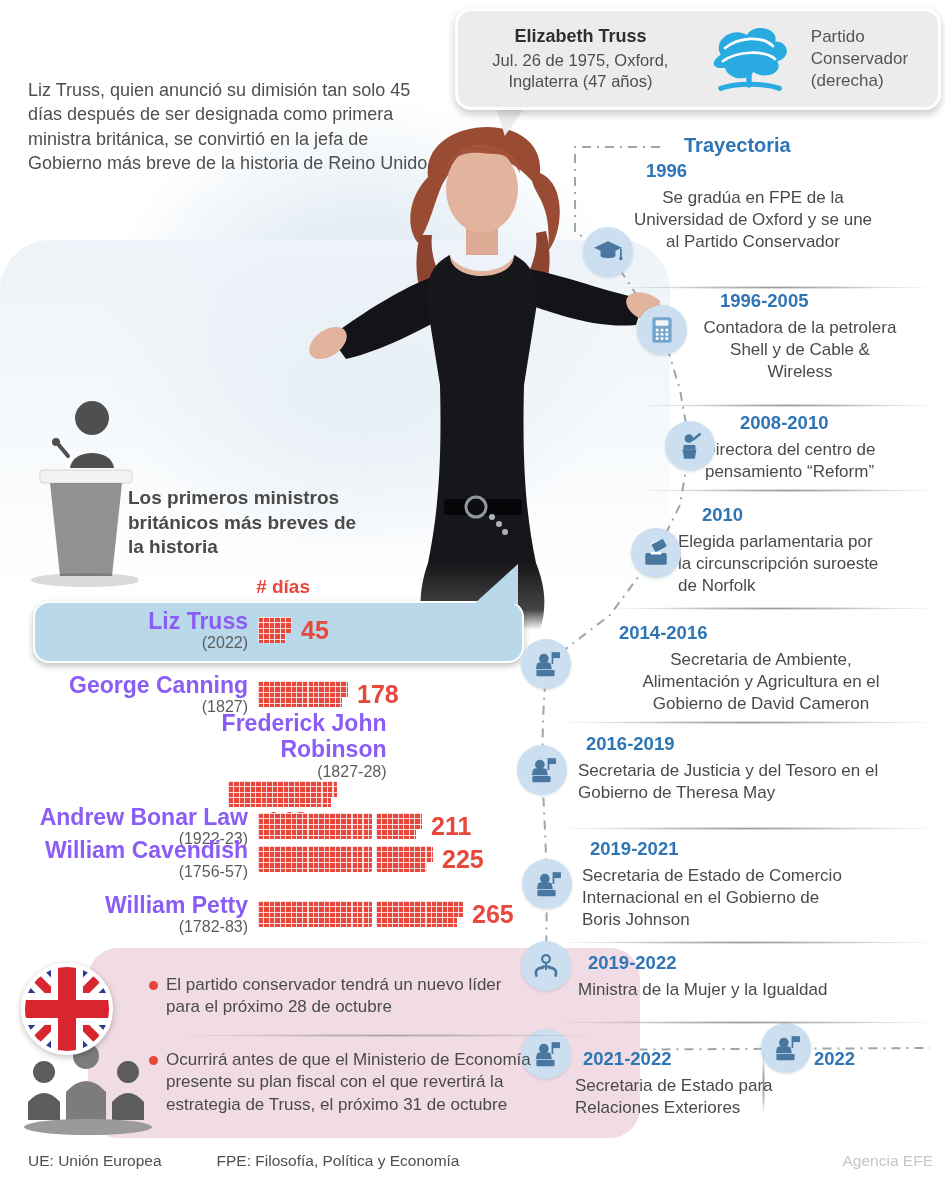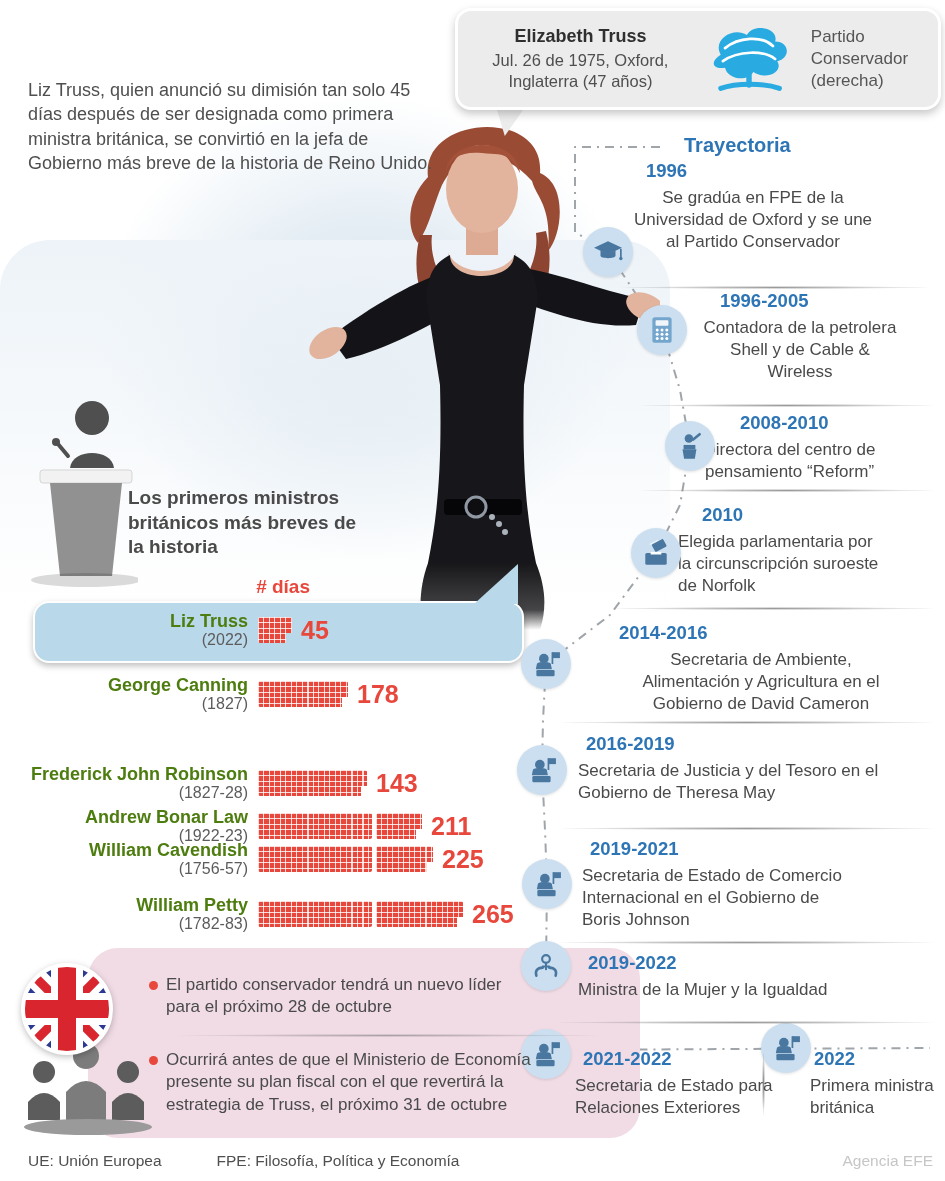--- a/index.html
+++ b/index.html
@@ -65,7 +65,7 @@
   .crow{position:absolute;left:30px;width:505px;height:56px;display:flex;align-items:center;z-index:2;}
   .r1{top:602px;} .r2{top:666px;} .r3{top:755px;} .r4{top:798px;} .r5{top:831px;} .r6{top:886px;}
   .rlabel{width:218px;text-align:right;padding-right:10px;flex:none;}
-  .rname{font-weight:bold;font-size:18px;color:#4d7c0f;line-height:1.15;}
+  .rname{font-weight:bold;font-size:23px;color:#8b5cf6;line-height:1.15;}
   .ryears{font-size:16px;color:#5c5c5c;}
   .bar{display:flex;gap:4px;align-items:center;}
   .bar-seg{position:relative;height:26px;border-radius:2px;background-color:#e8473c;

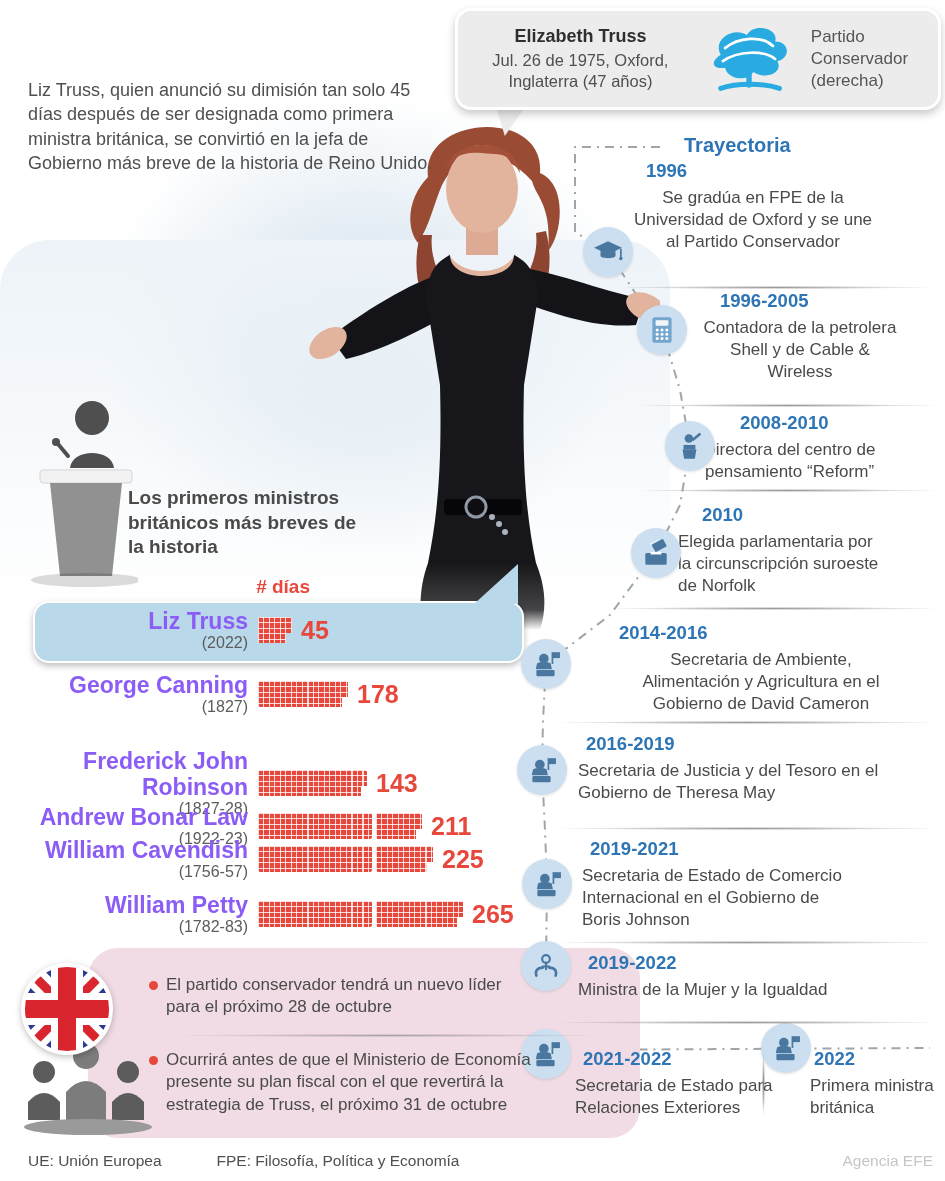--- a/index.html
+++ b/index.html
@@ -63,7 +63,7 @@
   .hl-tail{position:absolute;left:474px;top:564px;width:44px;height:40px;background:#b9d8e9;z-index:2;
         clip-path:polygon(100% 0,0 100%,100% 100%);}
   .crow{position:absolute;left:30px;width:505px;height:56px;display:flex;align-items:center;z-index:2;}
-  .r1{top:602px;} .r2{top:666px;} .r3{top:755px;} .r4{top:798px;} .r5{top:831px;} .r6{top:886px;}
+  .r1{top:602px;} .r2{top:666px;} .r3{top:710px;flex-direction:column;} .r4{top:798px;} .r5{top:831px;} .r6{top:886px;}
   .rlabel{width:218px;text-align:right;padding-right:10px;flex:none;}
   .rname{font-weight:bold;font-size:23px;color:#8b5cf6;line-height:1.15;}
   .ryears{font-size:16px;color:#5c5c5c;}

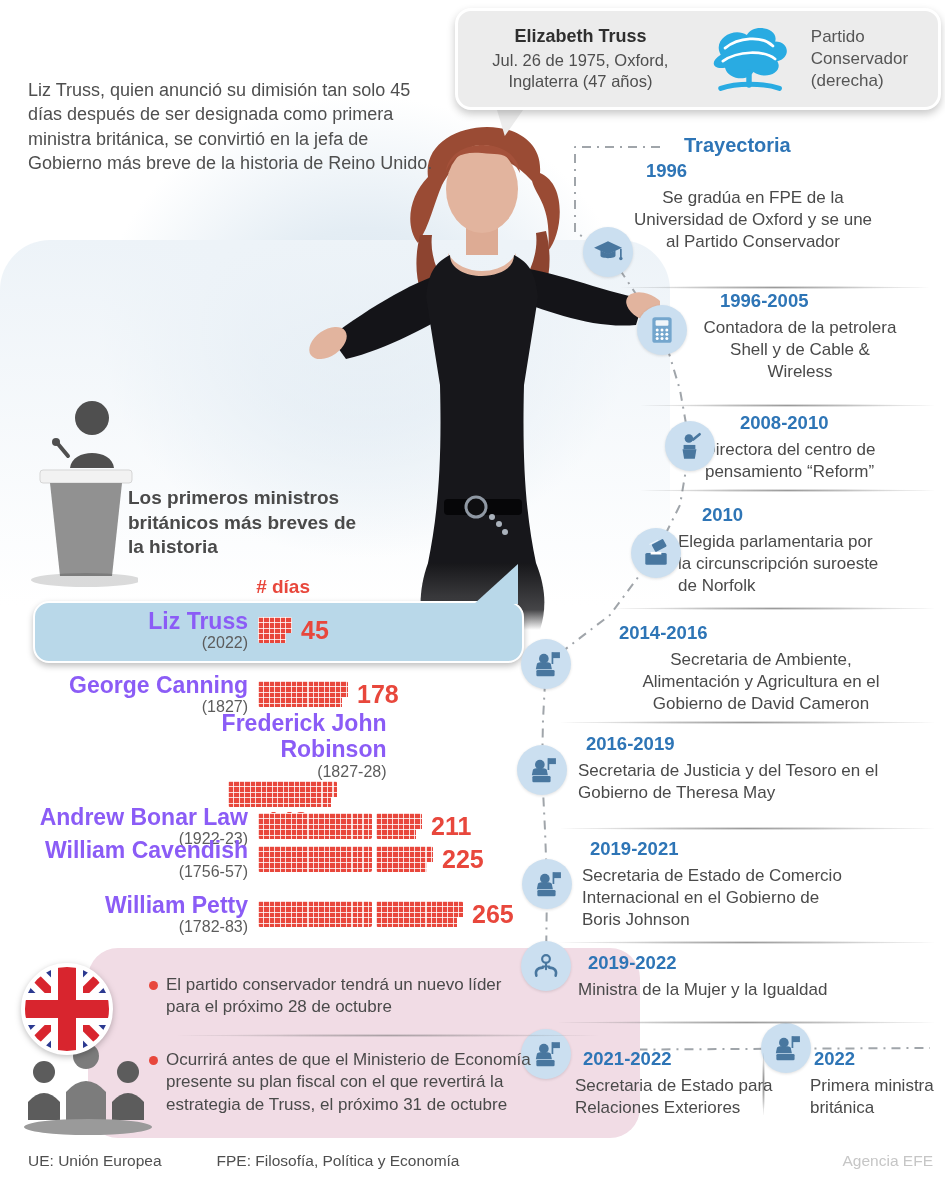--- a/index.html
+++ b/index.html
@@ -190,7 +190,6 @@
   </div>
   <div class="tl-entry e10">
     <div class="tl-year">2022</div>
-    <div class="tl-text">Primera ministra británica</div>
   </div>
 
   <div class="node n1">

